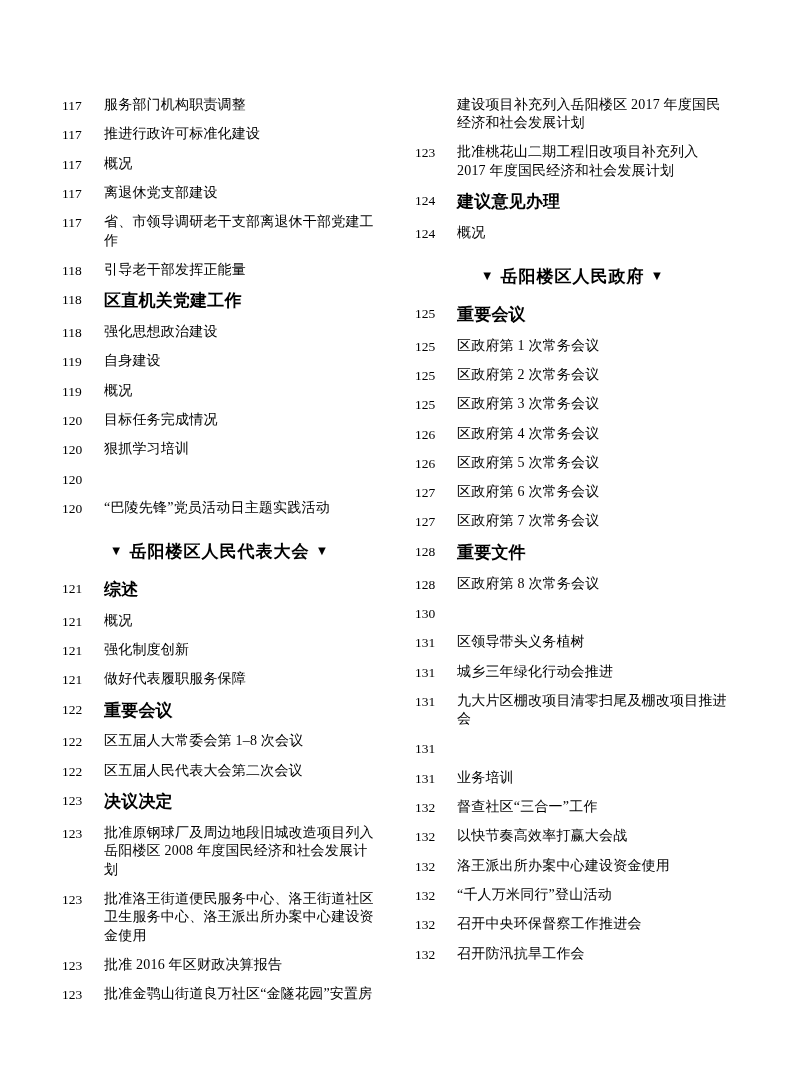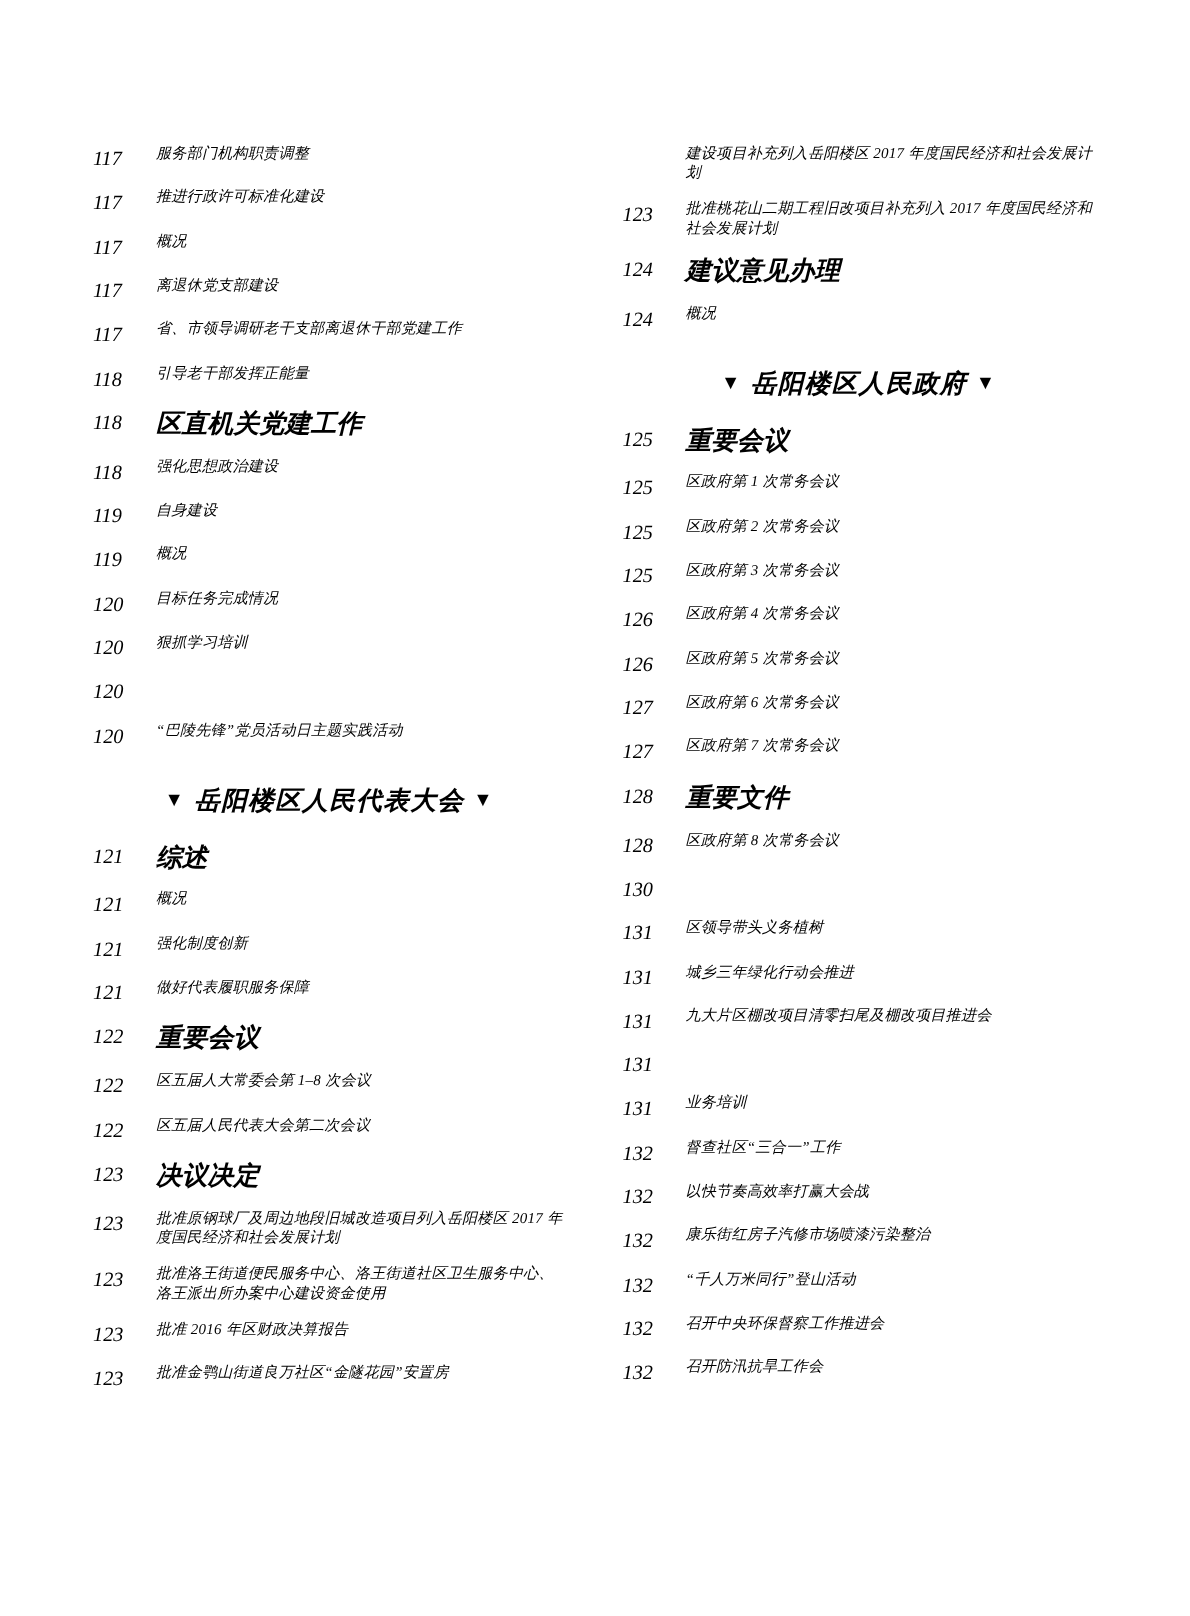--- a/index.html
+++ b/index.html
@@ -28,7 +28,6 @@
     flex-direction: row;
     align-items: flex-start;
     gap: 38px;
-    font-style: italic;
   }
   .col {
     width: 315px;

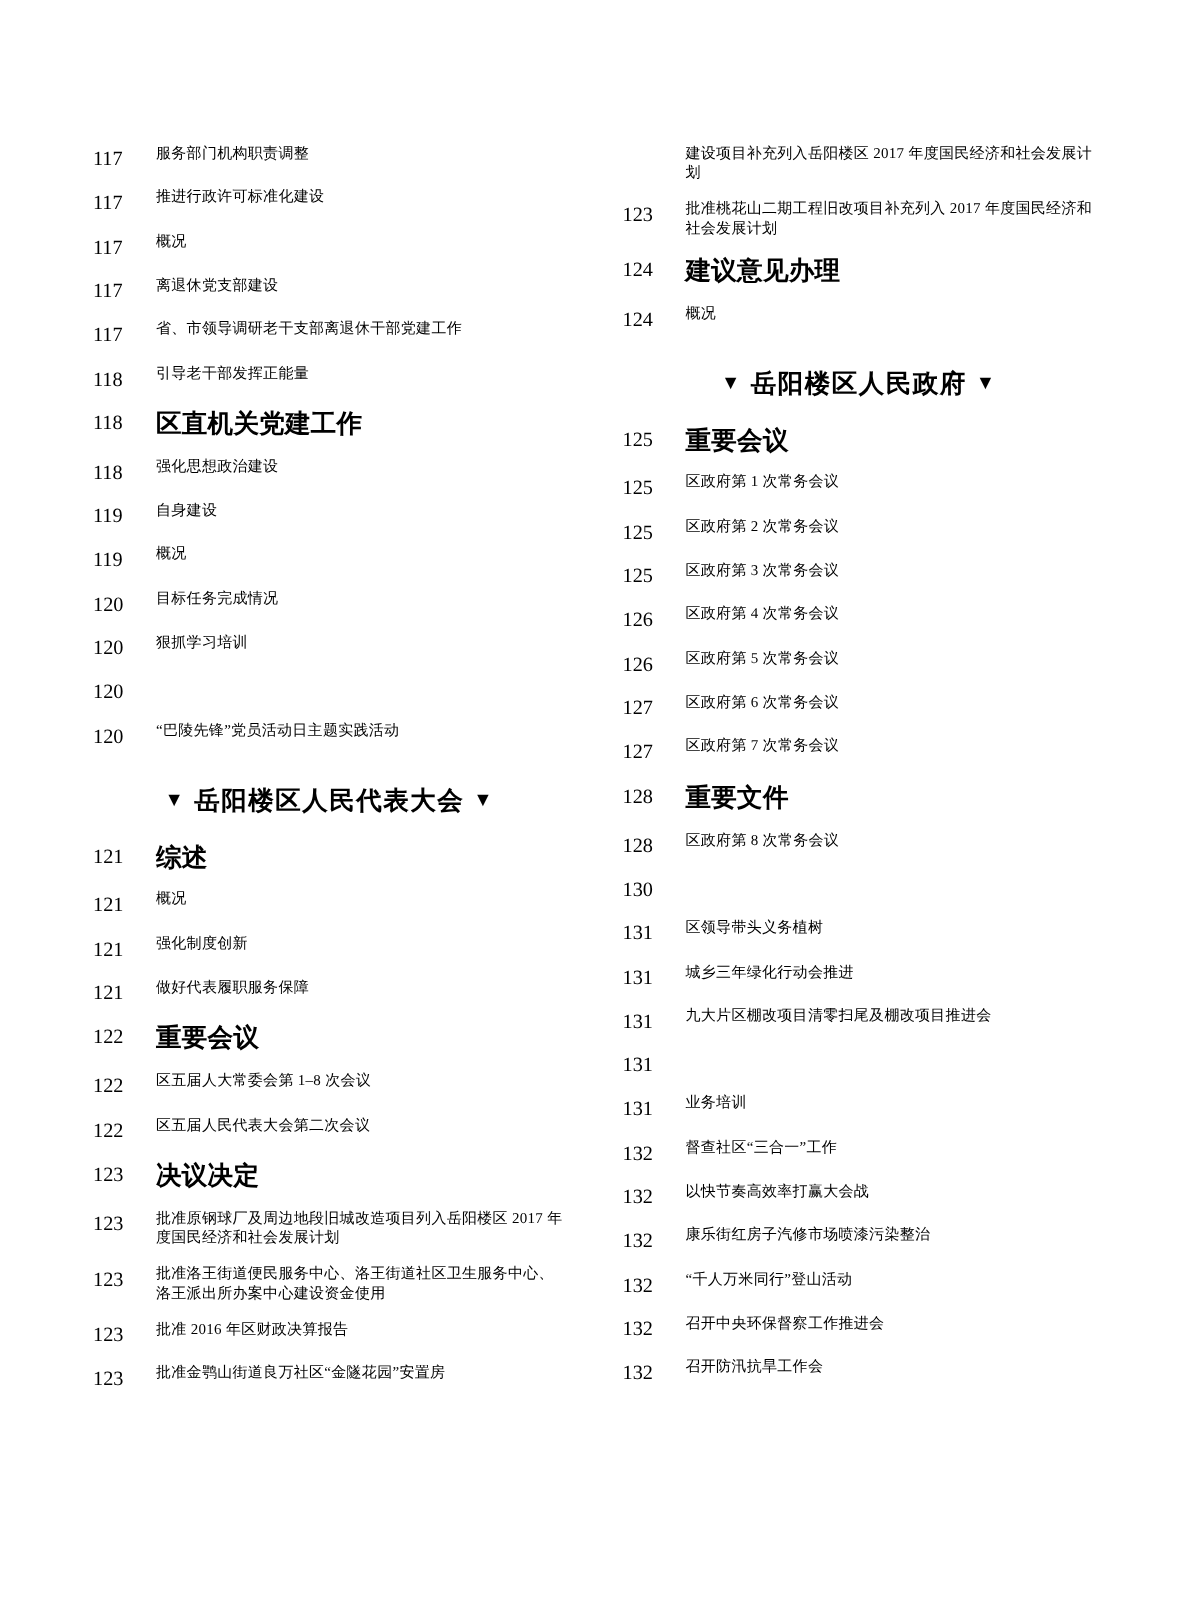--- a/index.html
+++ b/index.html
@@ -51,7 +51,7 @@
   }
   .entry .txt {
     flex: 1 1 auto;
-    font-size: 10px;
+    font-size: 14px;
     letter-spacing: 0.2px;
   }
   .entry.bold .txt {

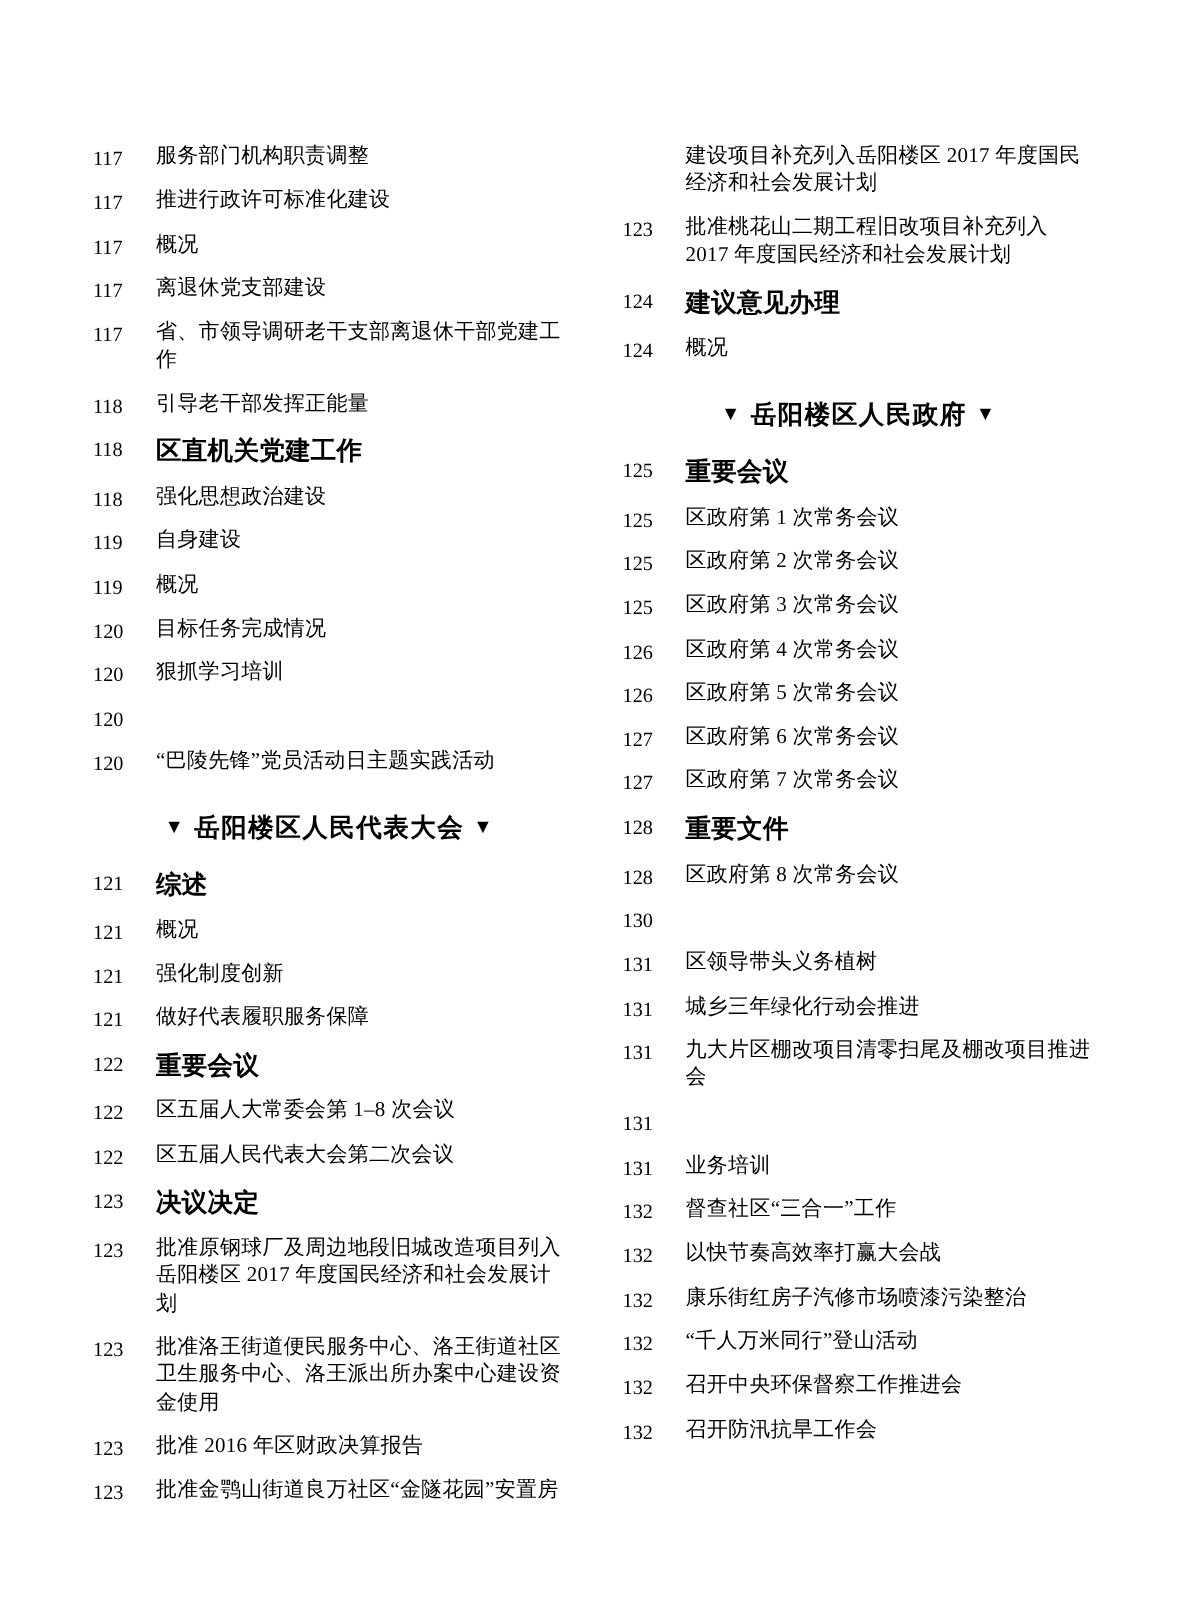--- a/index.html
+++ b/index.html
@@ -181,7 +181,7 @@
           </div>
           <div class="entry">
             <div class="pg">123</div>
-            <div class="txt">批准原钢球厂及周边地段旧城改造项目列入岳阳楼区 2017 年度国民经济和社会发展计划</div>
+            <div class="txt">批准原钢球厂及周边地段旧城改造项目列入岳阳楼区 2008 年度国民经济和社会发展计划</div>
           </div>
           <div class="entry">
             <div class="pg">123</div>

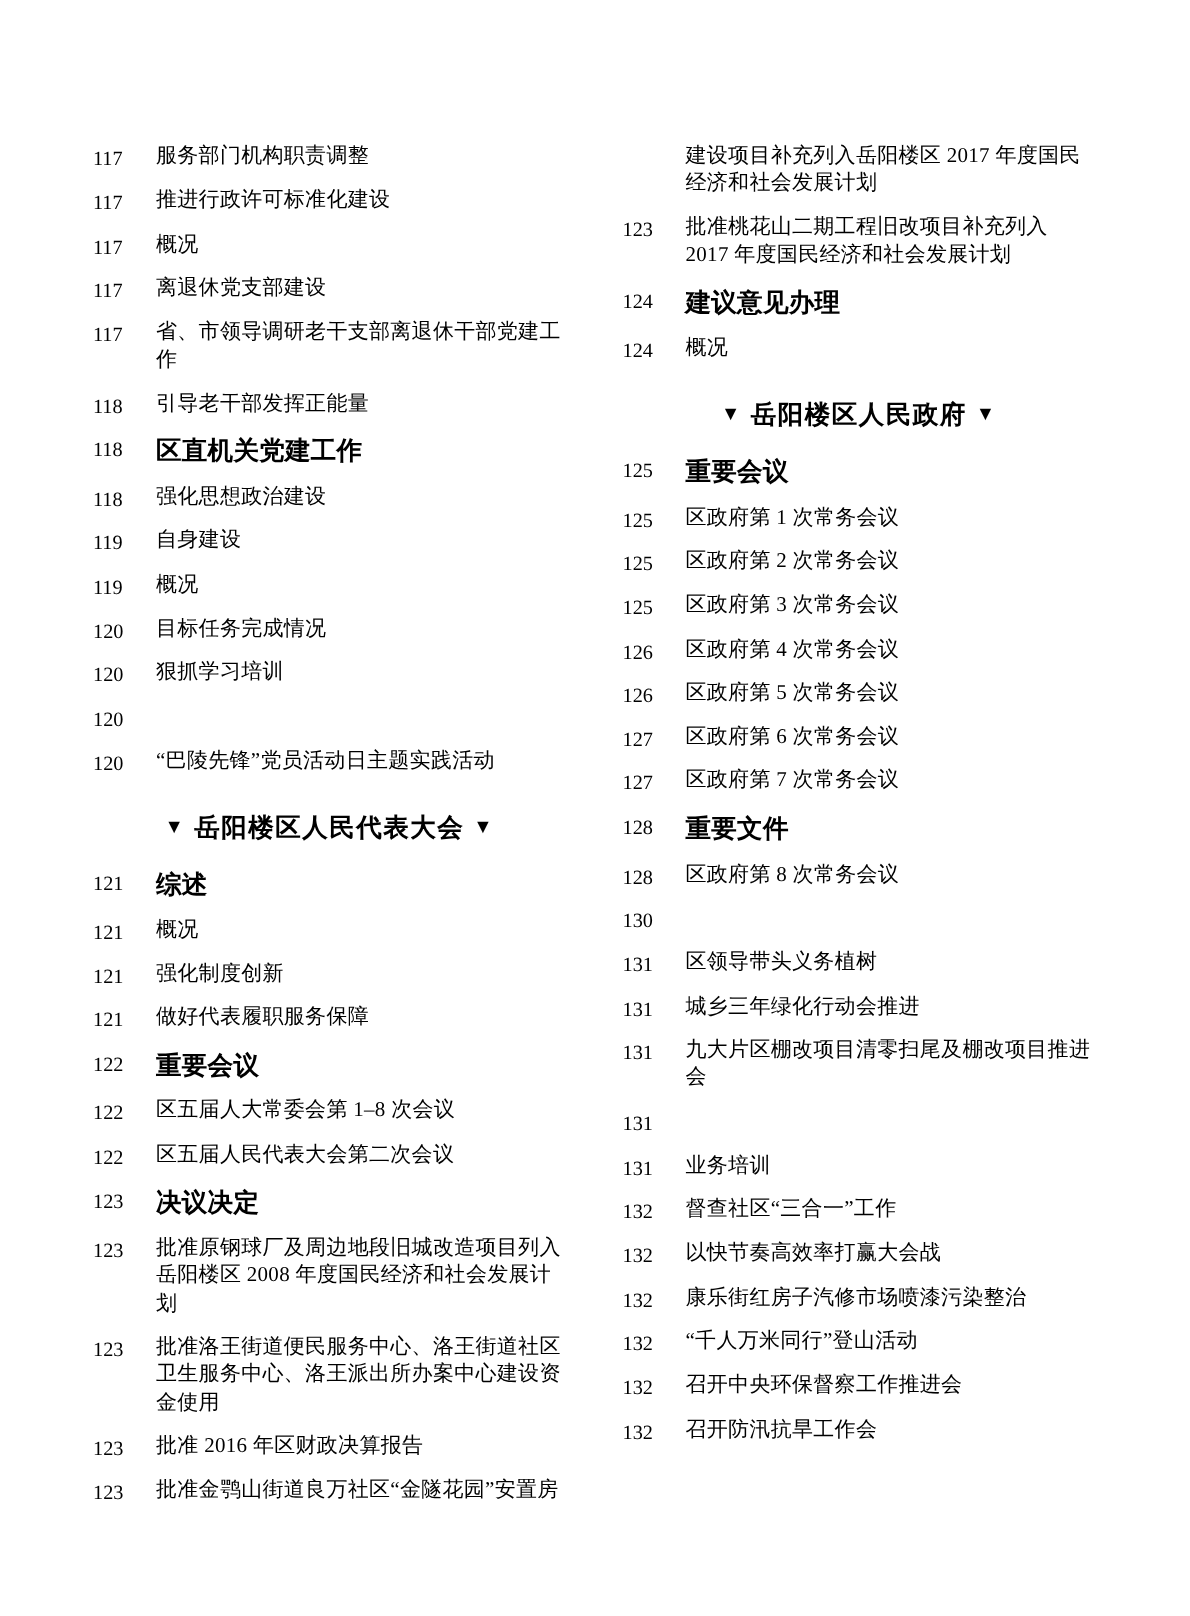--- a/index.html
+++ b/index.html
@@ -295,7 +295,7 @@
           </div>
           <div class="entry">
             <div class="pg">132</div>
-            <div class="txt">康乐街红房子汽修市场喷漆污染整治</div>
+            <div class="txt">洛王派出所办案中心建设资金使用</div>
           </div>
           <div class="entry">
             <div class="pg">132</div>

